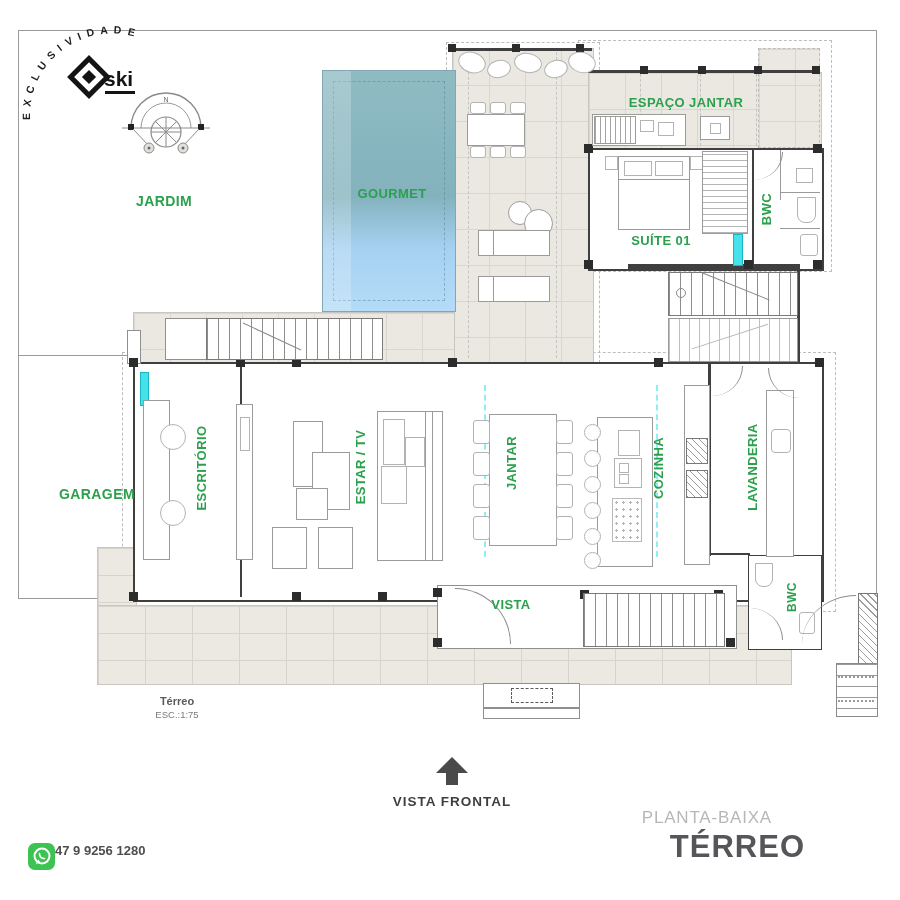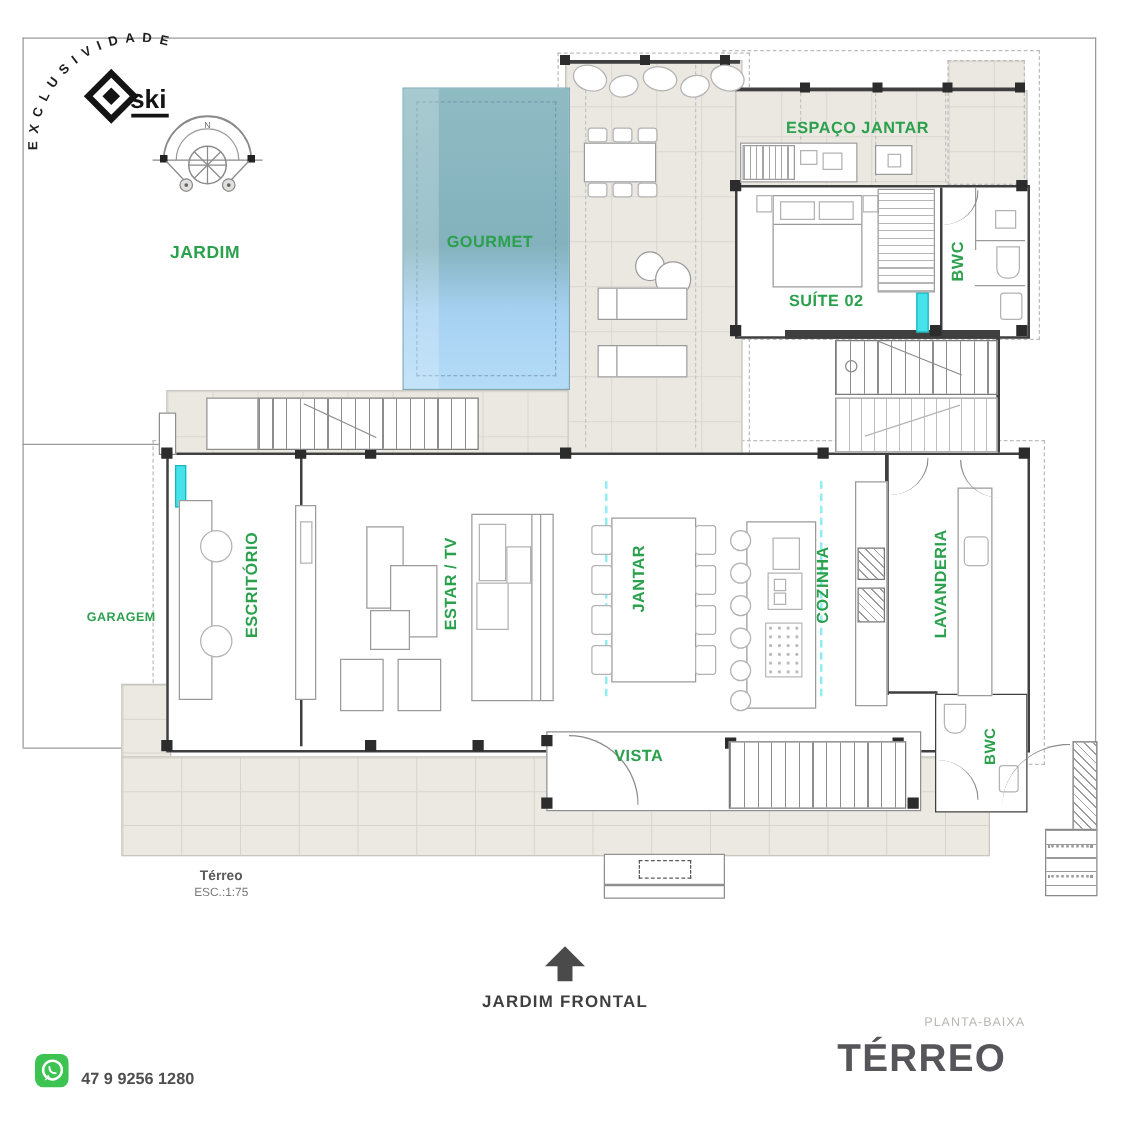--- a/index.html
+++ b/index.html
@@ -270,7 +270,7 @@
   <div class="abs lbl" style="left:164px;top:201px;font-size:14px">JARDIM</div>
   <div class="abs lbl" style="left:392px;top:193px">GOURMET</div>
   <div class="abs lbl" style="left:686px;top:102px">ESPAÇO  JANTAR</div>
-  <div class="abs lbl" style="left:661px;top:240px">SUÍTE  02</div>
+  <div class="abs lbl" style="left:661px;top:240px">SUÍTE  01</div>
   <div class="abs lbl v" style="left:766px;top:209px">BWC</div>
   <div class="abs lbl" style="left:97px;top:494px;font-size:10px">GARAGEM</div>
   <div class="abs lbl v" style="left:201px;top:468px">ESCRITÓRIO</div>

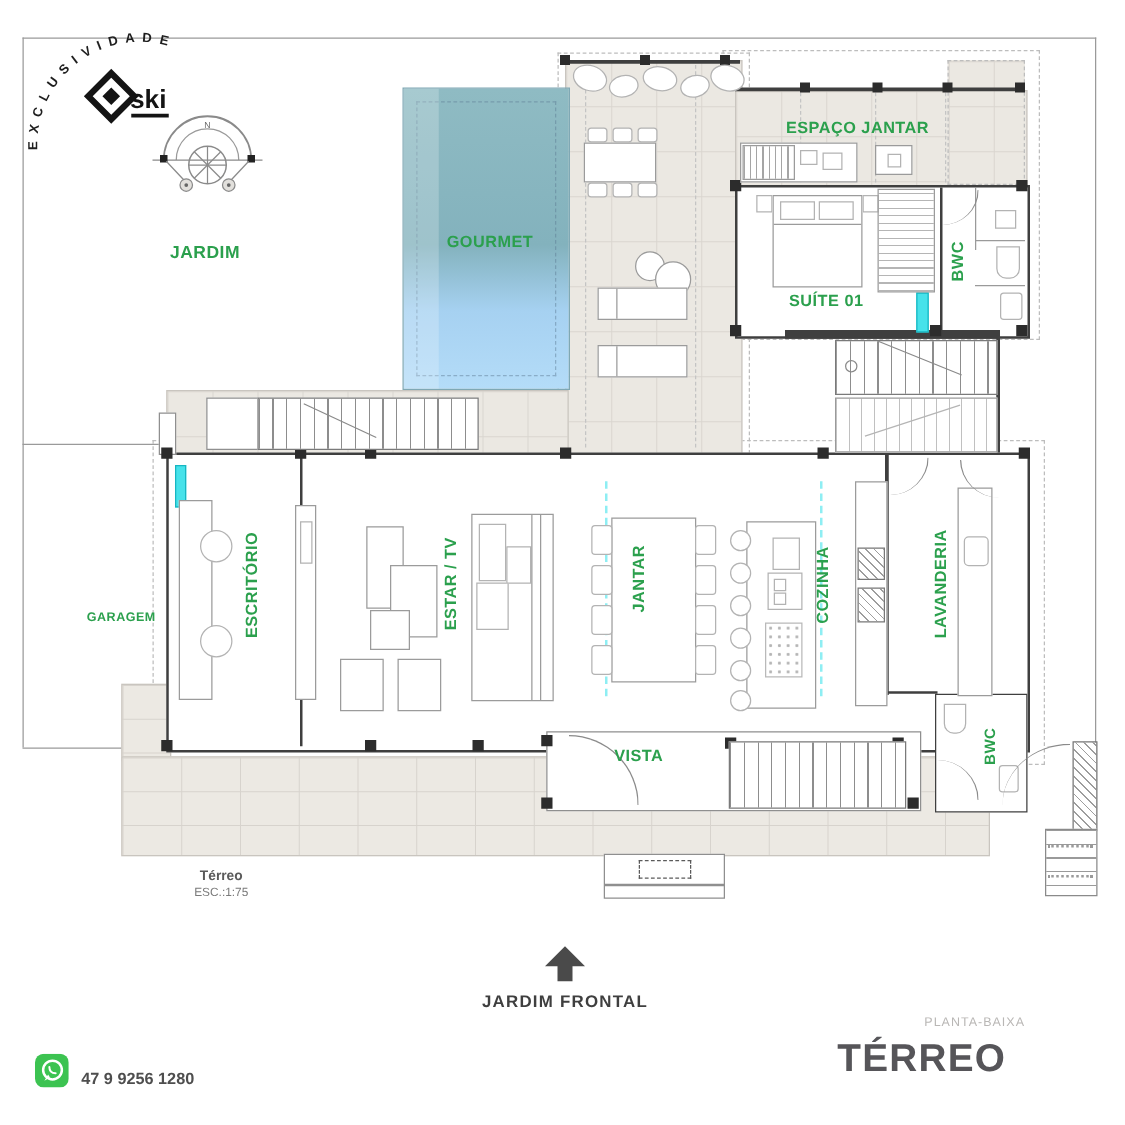--- a/index.html
+++ b/index.html
@@ -272,7 +272,7 @@
   <div class="abs lbl" style="left:686px;top:102px">ESPAÇO  JANTAR</div>
   <div class="abs lbl" style="left:661px;top:240px">SUÍTE  01</div>
   <div class="abs lbl v" style="left:766px;top:209px">BWC</div>
-  <div class="abs lbl" style="left:97px;top:494px;font-size:10px">GARAGEM</div>
+  <div class="abs lbl" style="left:97px;top:494px;font-size:14px">GARAGEM</div>
   <div class="abs lbl v" style="left:201px;top:468px">ESCRITÓRIO</div>
   <div class="abs lbl v" style="left:360px;top:467px">ESTAR  /  TV</div>
   <div class="abs lbl v" style="left:511px;top:463px">JANTAR</div>

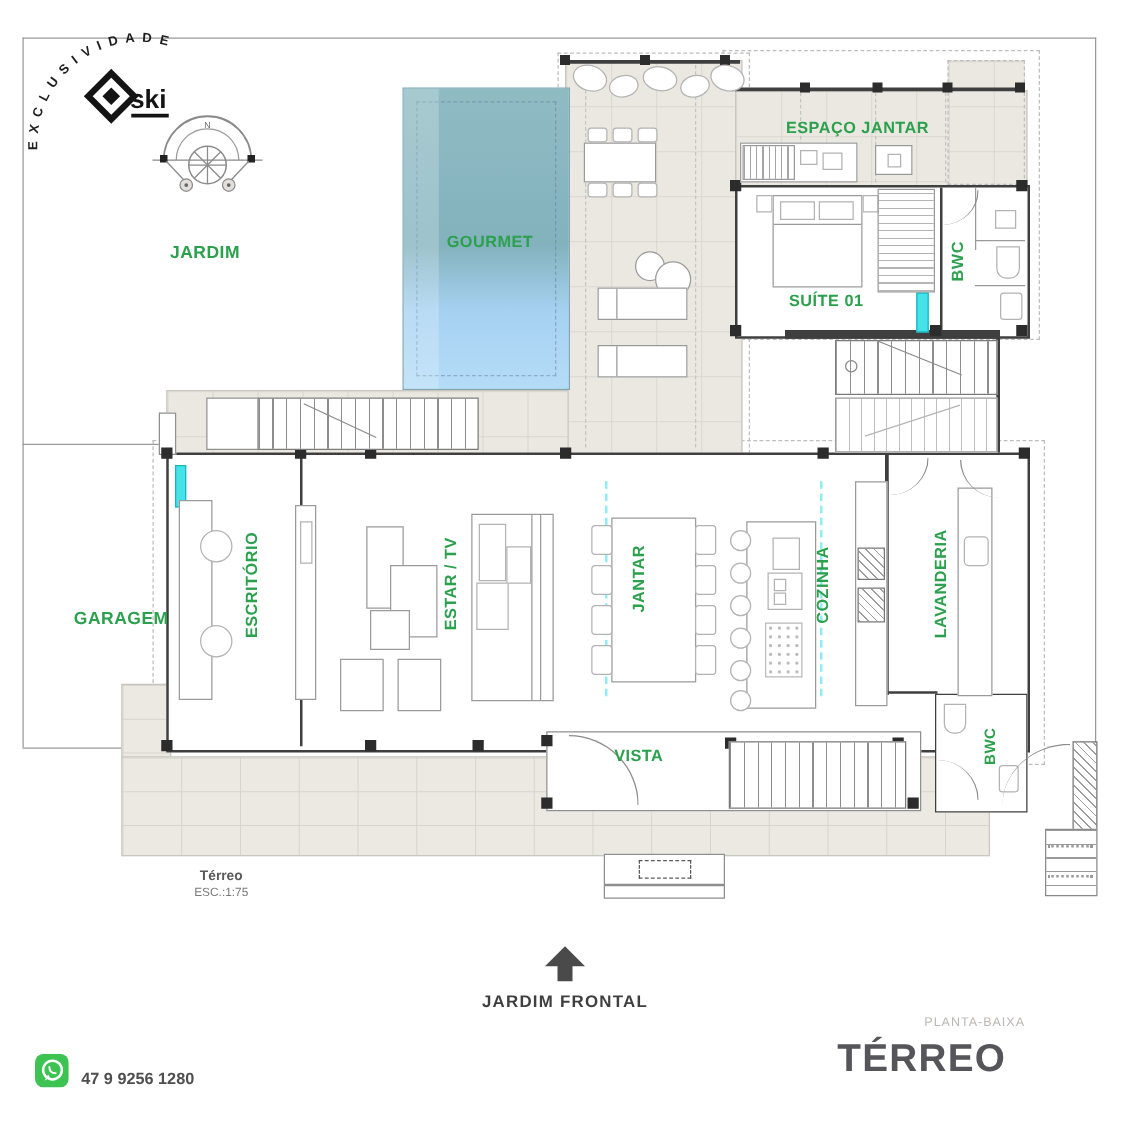--- a/index.html
+++ b/index.html
@@ -319,7 +319,7 @@
 
   <div class="abs" style="left:436px;top:757px;width:0;height:0;border-left:16px solid transparent;border-right:16px solid transparent;border-bottom:16px solid #4a4a4a"></div>
   <div class="abs" style="left:446px;top:772px;width:12px;height:13px;background:#4a4a4a"></div>
-  <div class="abs" style="left:452px;top:801px;transform:translate(-50%,-50%);font-size:13.5px;font-weight:bold;color:#3f3f3f;letter-spacing:1px;white-space:nowrap">JARDIM  FRONTAL</div>
+  <div class="abs" style="left:452px;top:801px;transform:translate(-50%,-50%);font-size:13.5px;font-weight:bold;color:#3f3f3f;letter-spacing:1px;white-space:nowrap">VISTA  FRONTAL</div>
 
   <div class="abs" style="left:820px;top:818px;transform:translate(-100%,-50%);font-size:10px;color:#b9b7b5;letter-spacing:.8px;white-space:nowrap">PLANTA-BAIXA</div>
   <div class="abs" style="left:805px;top:847px;transform:translate(-100%,-50%);font-size:31px;font-weight:bold;color:#565559;letter-spacing:1px;white-space:nowrap">TÉRREO</div>

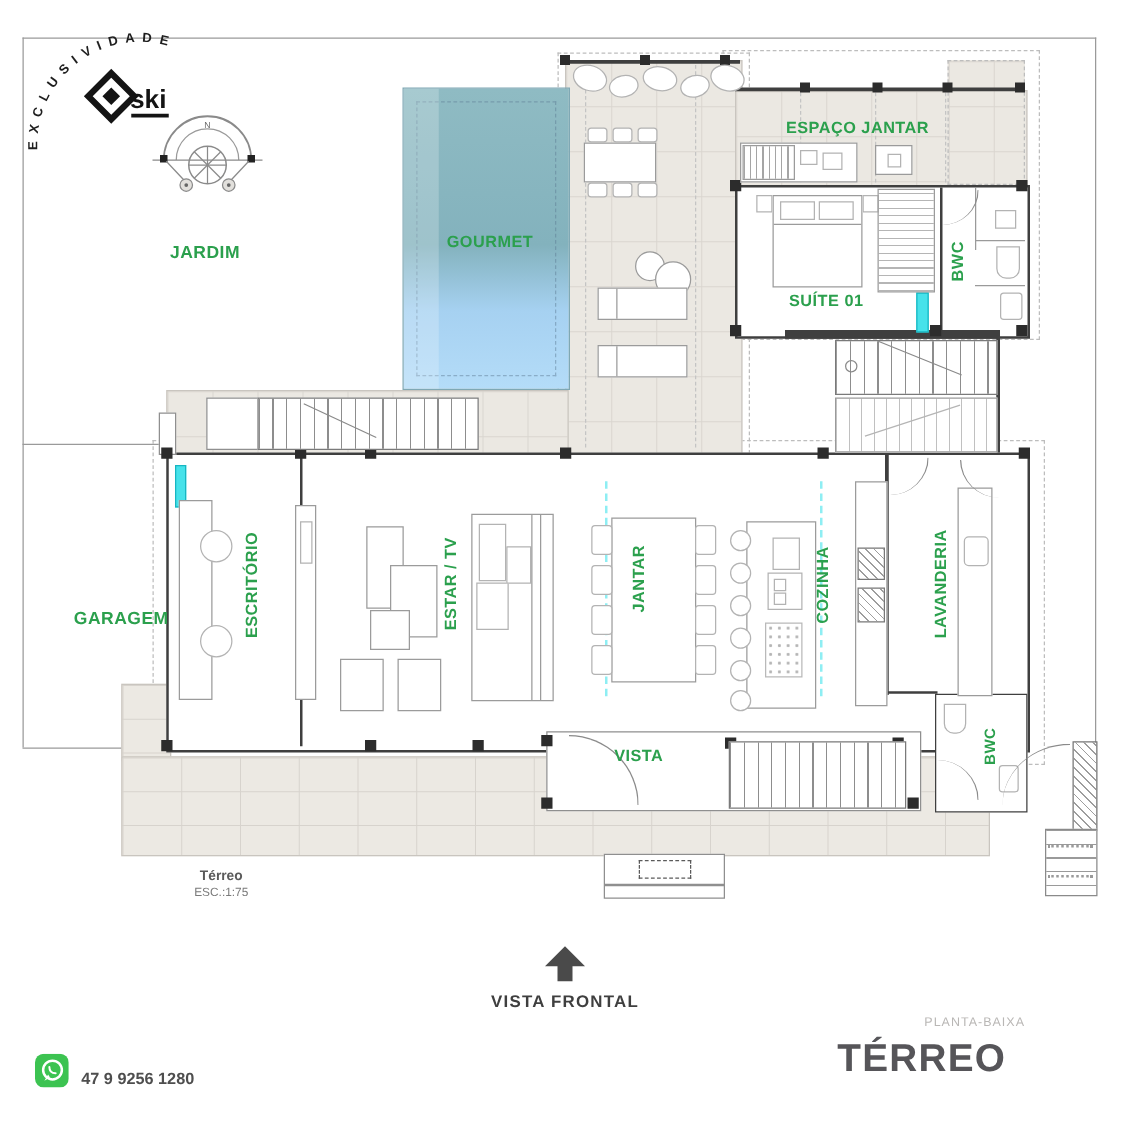--- a/index.html
+++ b/index.html
@@ -321,7 +321,7 @@
   <div class="abs" style="left:446px;top:772px;width:12px;height:13px;background:#4a4a4a"></div>
   <div class="abs" style="left:452px;top:801px;transform:translate(-50%,-50%);font-size:13.5px;font-weight:bold;color:#3f3f3f;letter-spacing:1px;white-space:nowrap">VISTA  FRONTAL</div>
 
-  <div class="abs" style="left:820px;top:818px;transform:translate(-100%,-50%);font-size:10px;color:#b9b7b5;letter-spacing:.8px;white-space:nowrap">PLANTA-BAIXA</div>
+  <div class="abs" style="left:772px;top:818px;transform:translate(-100%,-50%);font-size:17px;color:#b9b7b5;letter-spacing:.8px;white-space:nowrap">PLANTA-BAIXA</div>
   <div class="abs" style="left:805px;top:847px;transform:translate(-100%,-50%);font-size:31px;font-weight:bold;color:#565559;letter-spacing:1px;white-space:nowrap">TÉRREO</div>
 
   <div class="abs" style="left:28px;top:843px;display:flex;align-items:flex-end;gap:10px">

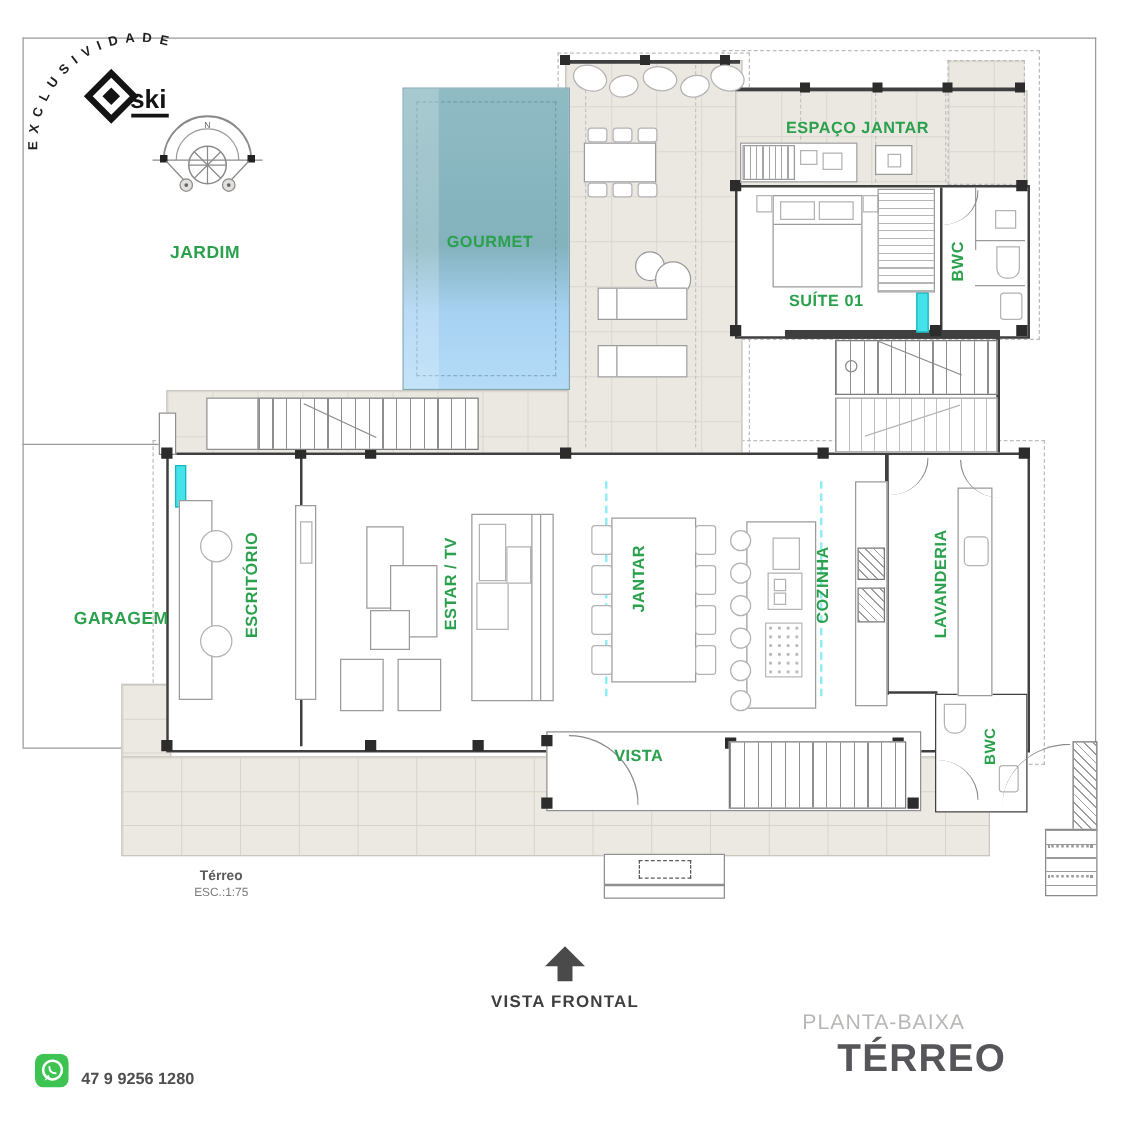--- a/index.html
+++ b/index.html
@@ -324,7 +324,7 @@
   <div class="abs" style="left:772px;top:818px;transform:translate(-100%,-50%);font-size:17px;color:#b9b7b5;letter-spacing:.8px;white-space:nowrap">PLANTA-BAIXA</div>
   <div class="abs" style="left:805px;top:847px;transform:translate(-100%,-50%);font-size:31px;font-weight:bold;color:#565559;letter-spacing:1px;white-space:nowrap">TÉRREO</div>
 
-  <div class="abs" style="left:28px;top:843px;display:flex;align-items:flex-end;gap:10px">
+  <div class="abs" style="left:28px;top:843px;display:flex;align-items:flex-start;">
     <svg width="27" height="27" viewBox="0 0 27 27">
       <rect x="0" y="0" width="27" height="27" rx="7" fill="#3cc351"></rect>
       <circle cx="14" cy="13" r="7.5" fill="none" stroke="#ffffff" stroke-width="2"></circle>

